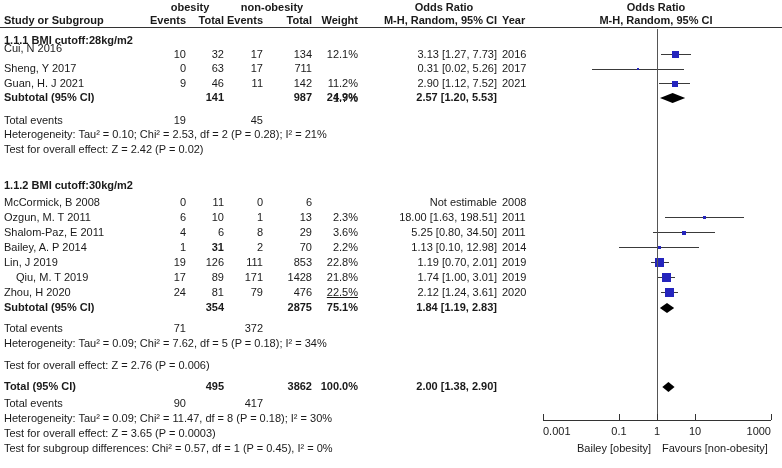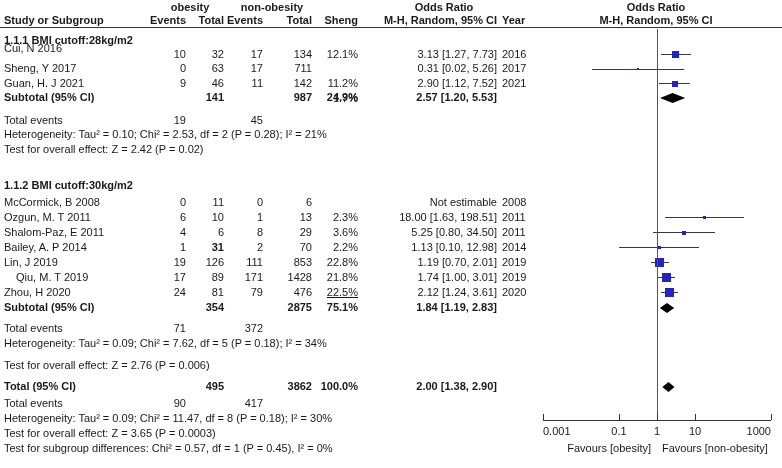--- a/index.html
+++ b/index.html
@@ -36,7 +36,7 @@
   <span class="abs b rt" style="right:558px;top:14px;">Total</span>
   <span class="abs b rt" style="right:519px;top:14px;">Events</span>
   <span class="abs b rt" style="right:470px;top:14px;">Total</span>
-  <span class="abs b rt" style="right:424px;top:14px;">Sheng</span>
+  <span class="abs b rt" style="right:424px;top:14px;">Weight</span>
   <span class="abs b rt" style="right:285px;top:14px;">M-H, Random, 95% CI</span>
   <span class="abs b" style="left:502px;top:14px;">Year</span>
   <span class="abs ctr b" style="left:656px;top:14px;">M-H, Random, 95% CI</span>

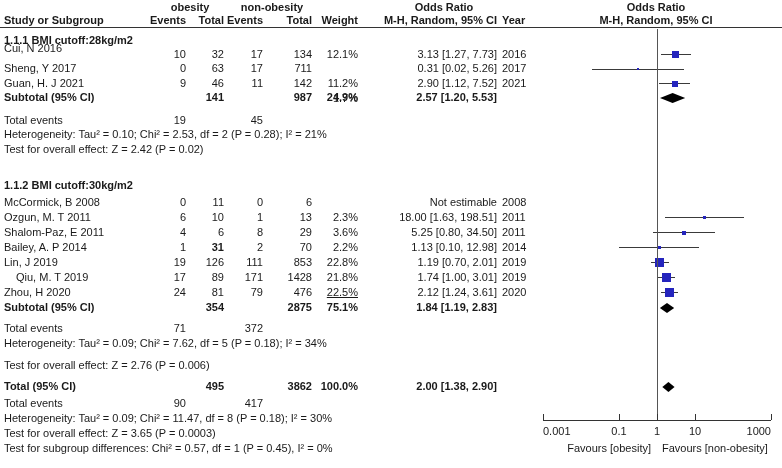--- a/index.html
+++ b/index.html
@@ -192,7 +192,7 @@
       <div class="cell" style="top: 425px; left: 695px; transform: translateX(-50%);">10</div>
       <div class="tick" style="left: 771px; top: 414px; height: 6px; background: rgb(51, 51, 51);"></div>
       <div class="cell" style="top: 425px; right: 11px; text-align: right;">1000</div>
-      <div class="cell" style="right: 131px; top: 442px; text-align: right;">Favours [obesity]</div>
+      <div class="cell" style="right: 131px; top: 442px; text-align: right;">Bailey [obesity]</div>
       <div class="cell" style="left: 662px; top: 442px;">Favours [non-obesity]</div>
     </div>
 

